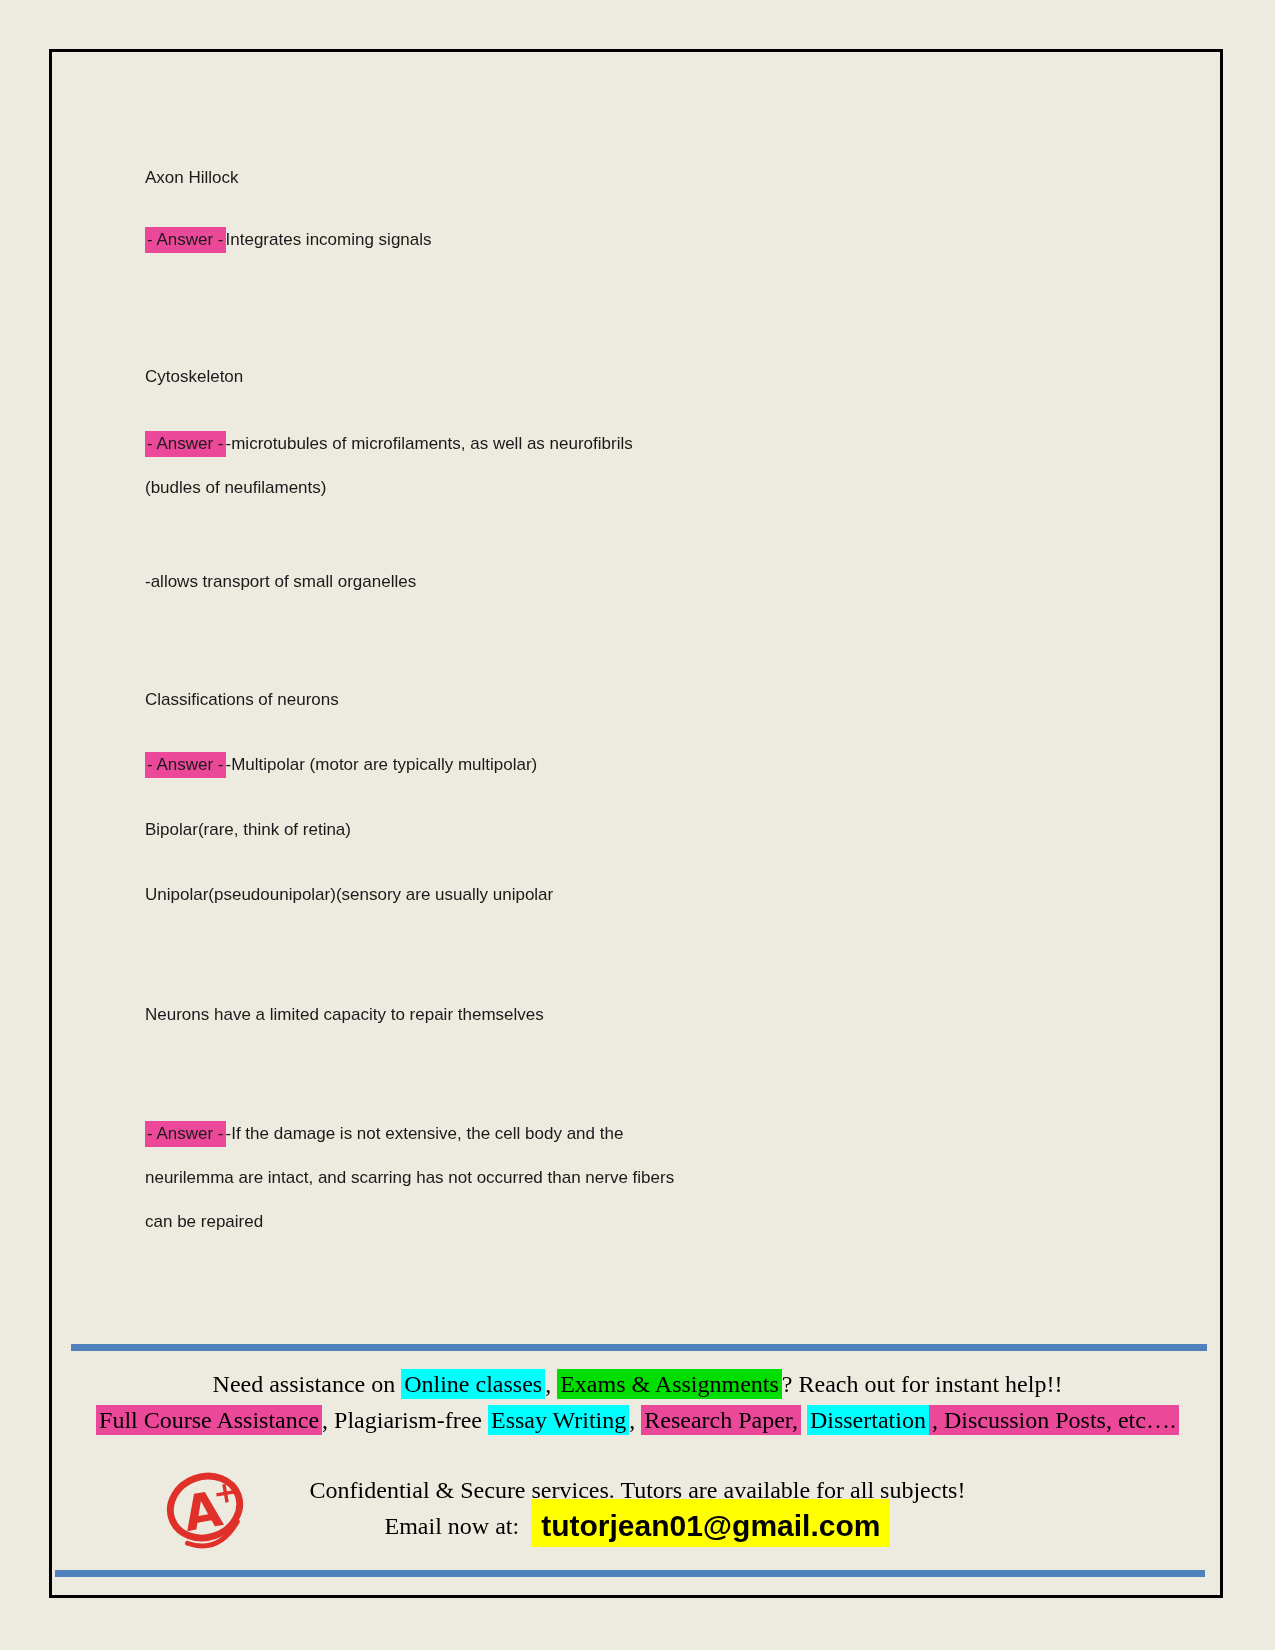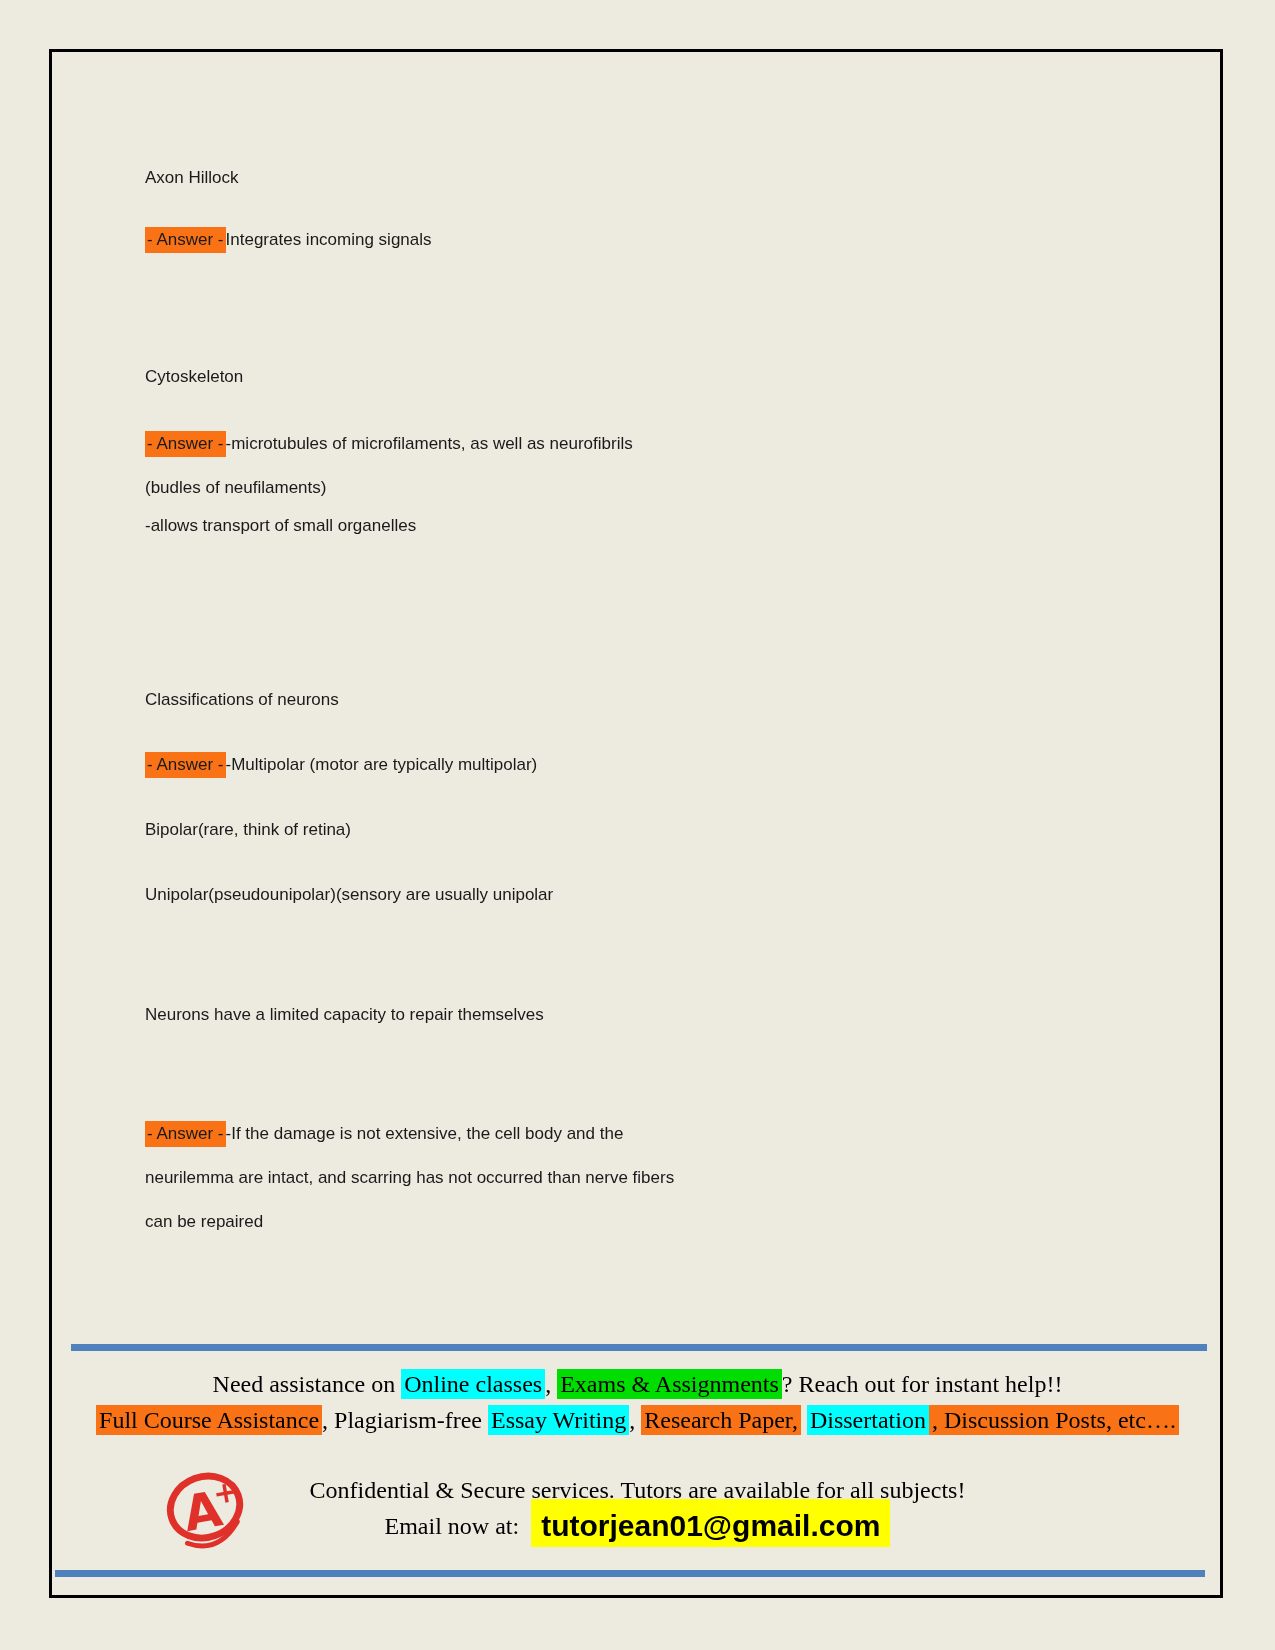--- a/index.html
+++ b/index.html
@@ -9,7 +9,7 @@
   
   .bl{position:absolute;left:145px;margin:0;font-size:17px;line-height:36px;color:#1A1A1A;white-space:nowrap;}
   .multi{line-height:44px;}
-  .hl-y{background:#f97316;}
+  .hl-y{background:#ec4899;}
   .hl-c{background:#00FFFF;}
   .hl-g{background:#00DD00;}
   .ans-label{padding:3px 2px 4px 2px;}

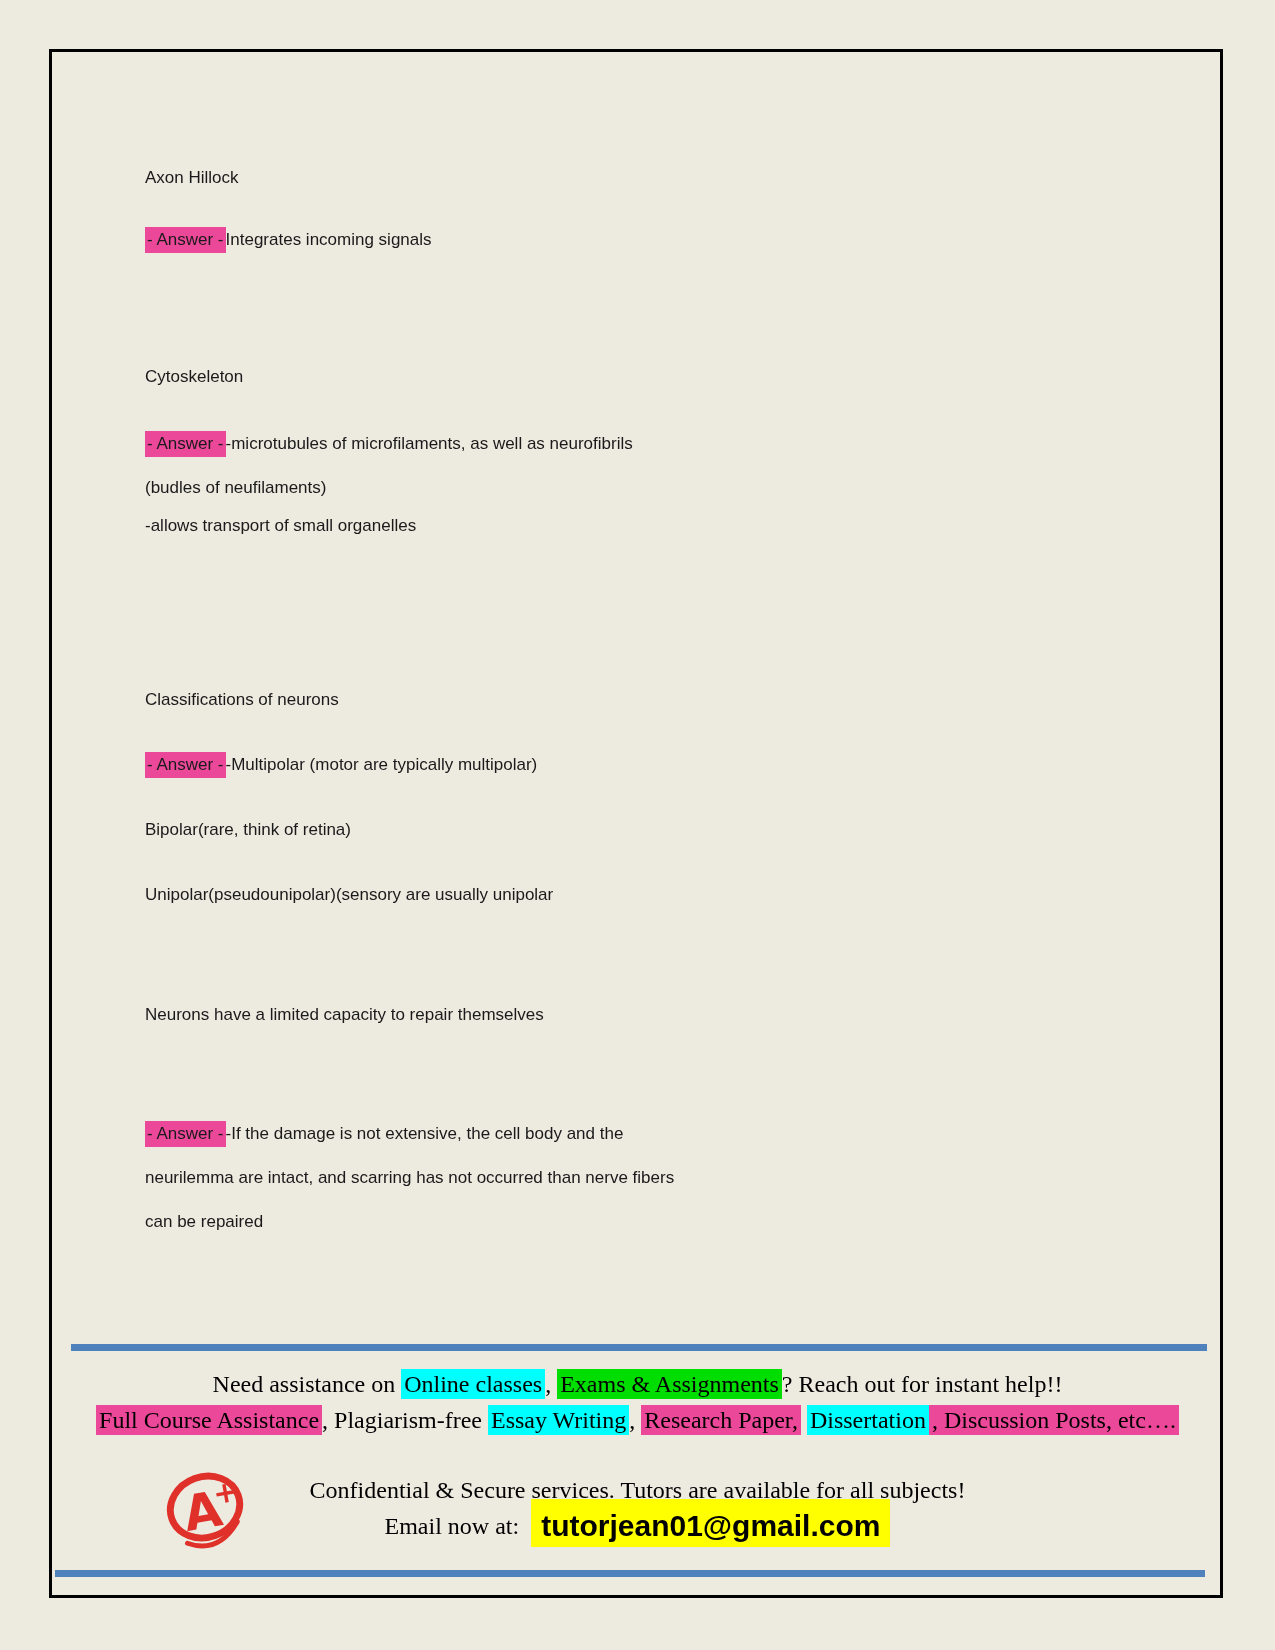--- a/index.html
+++ b/index.html
@@ -34,7 +34,7 @@
 
   <p class="bl" style="top:359px">Cytoskeleton</p>
   <p class="bl multi" style="top:422px"><span class="hl-y ans-label">- Answer -</span><span>-microtubules of microfilaments, as well as neurofibrils</span><br><span>(budles of neufilaments)</span></p>
-  <p class="bl" style="top:508px">-allows transport of small organelles</p>
+  <p class="bl" style="top:564px">-allows transport of small organelles</p>
 
   <p class="bl" style="top:682px">Classifications of neurons</p>
   <p class="bl" style="top:747px"><span class="hl-y ans-label">- Answer -</span><span>-Multipolar (motor are typically multipolar)</span></p>

